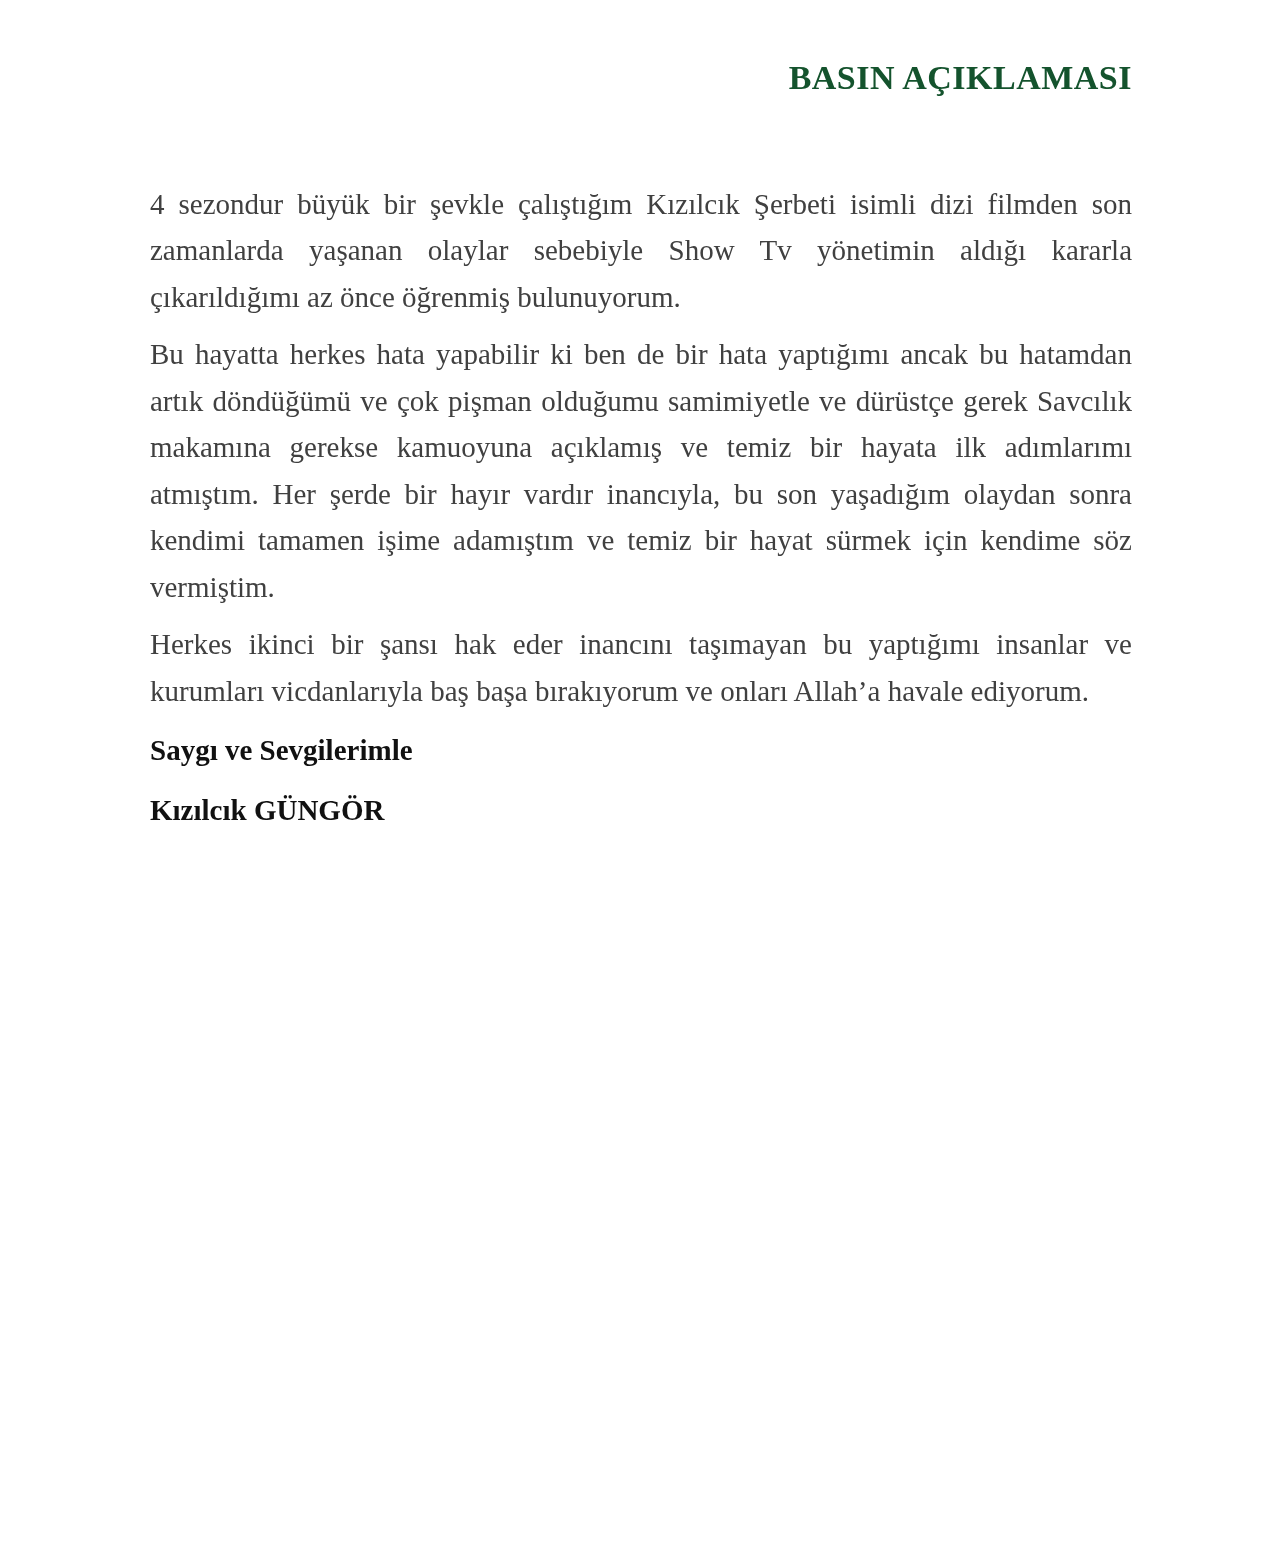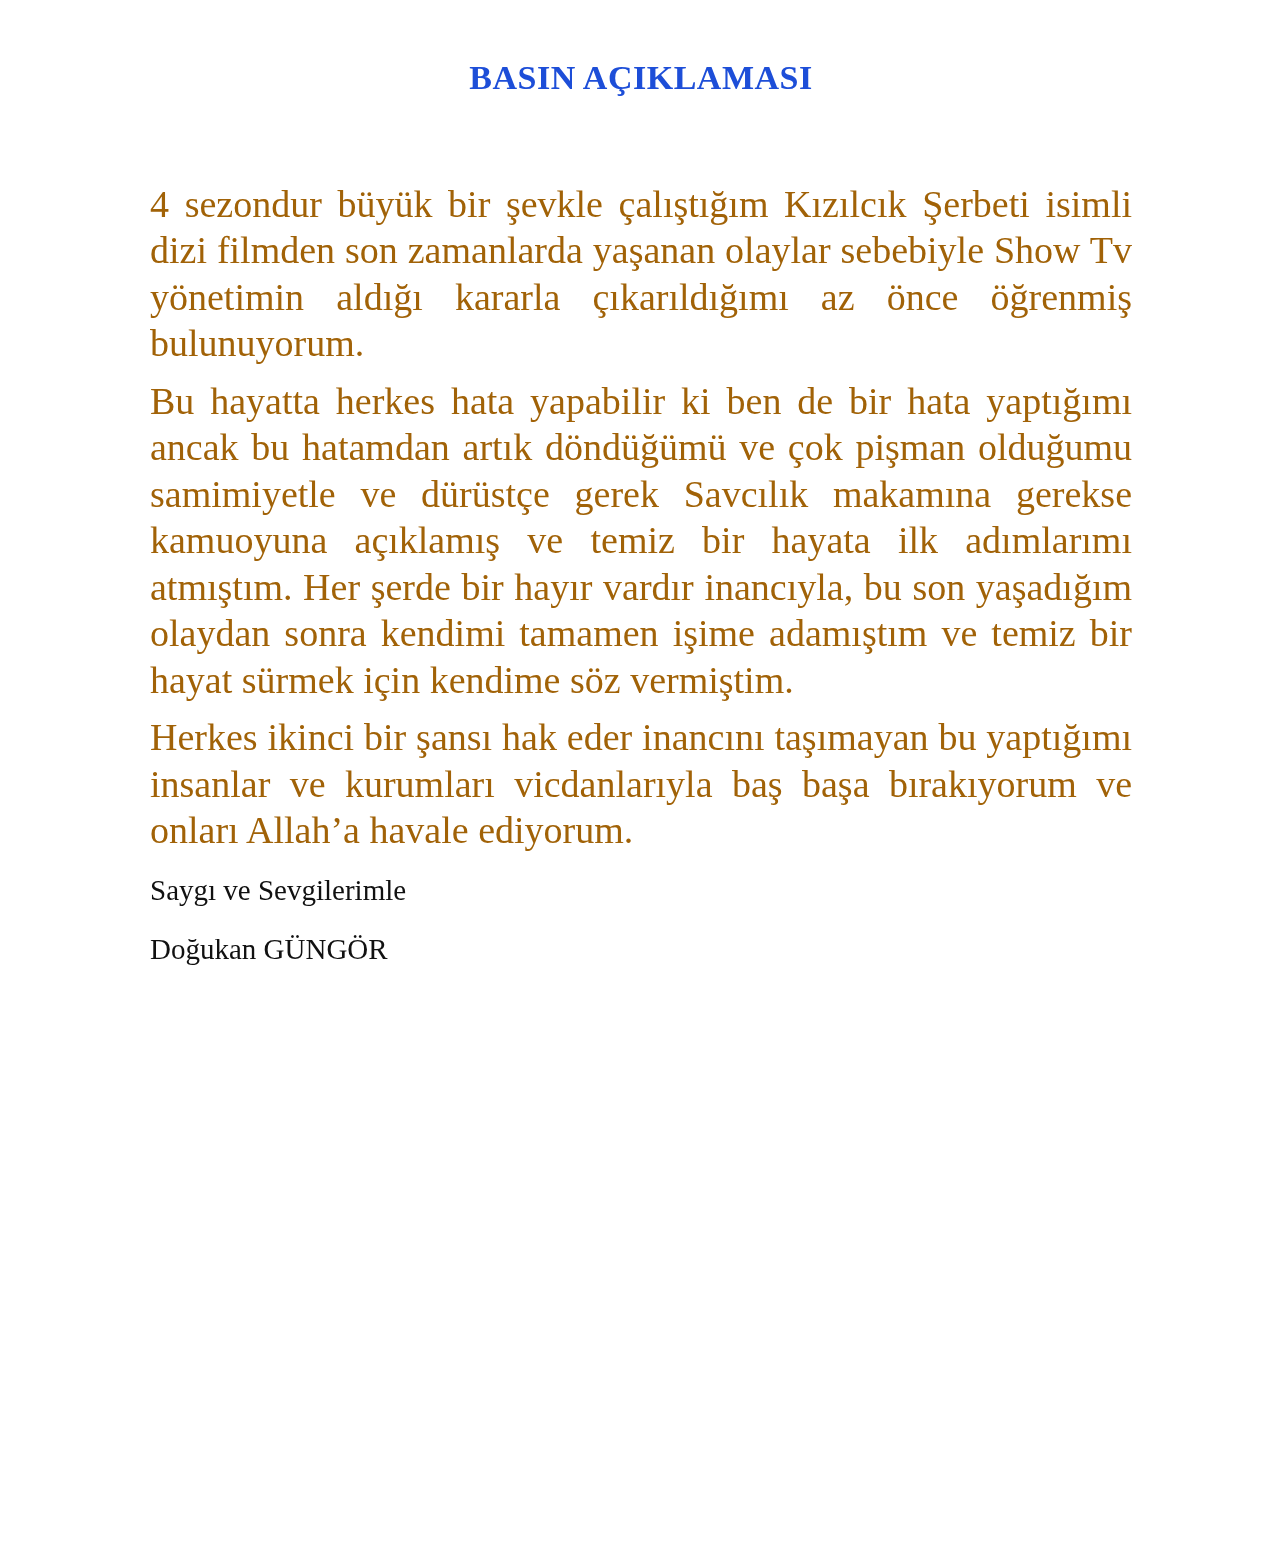--- a/index.html
+++ b/index.html
@@ -19,12 +19,12 @@
     padding: 58px 148px 40px 150px;
   }
   .doc-title {
-    text-align: center;
+    text-align: right;
     font-weight: bold;
     font-size: 34px;
     line-height: 1.2;
     letter-spacing: 0.5px;
-    color: #1d4ed8;
+    color: #14532d;
     margin-bottom: 82px;
   }
   .doc-body p.para {

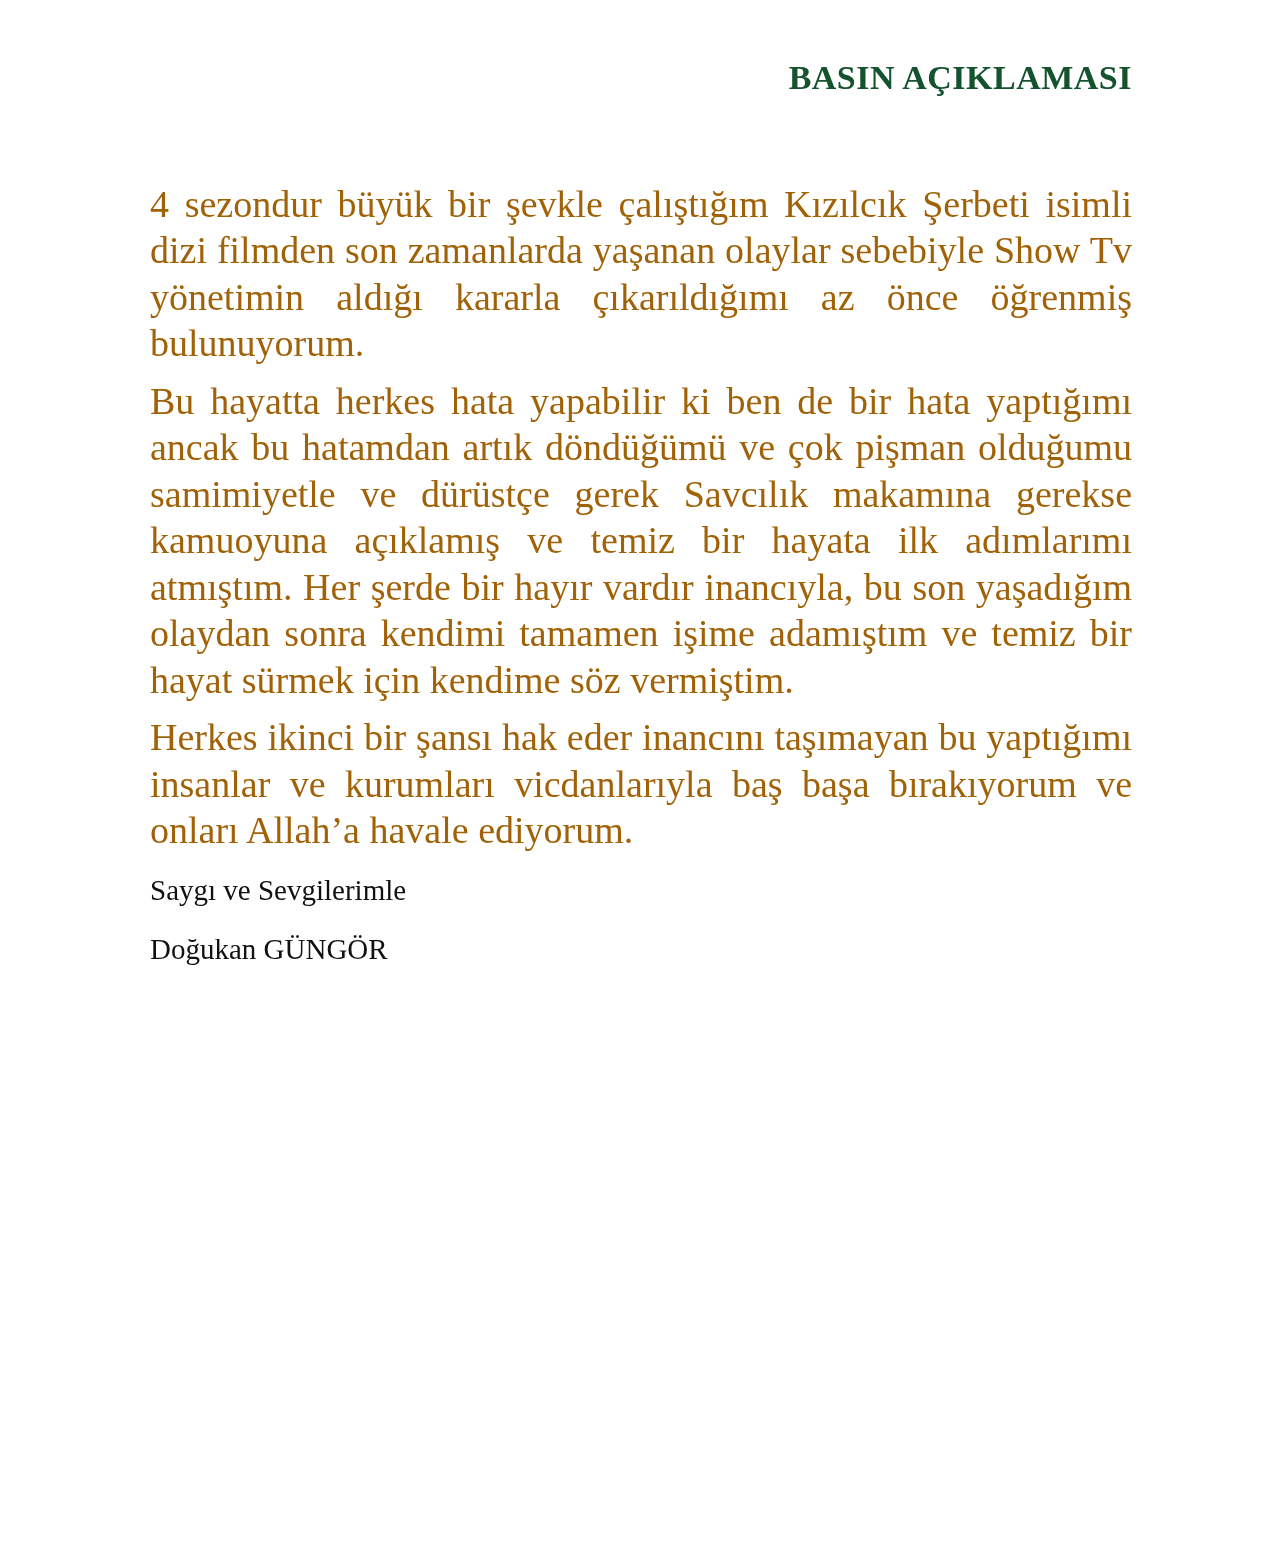--- a/index.html
+++ b/index.html
@@ -28,11 +28,11 @@
     margin-bottom: 82px;
   }
   .doc-body p.para {
-    font-size: 38px;
+    font-size: 29px;
     line-height: 46.5px;
     text-align: justify;
     text-justify: inter-word;
-    color: #a16207;
+    color: #404040;
     margin-bottom: 11px;
   }
   .doc-footer p.closing-line {

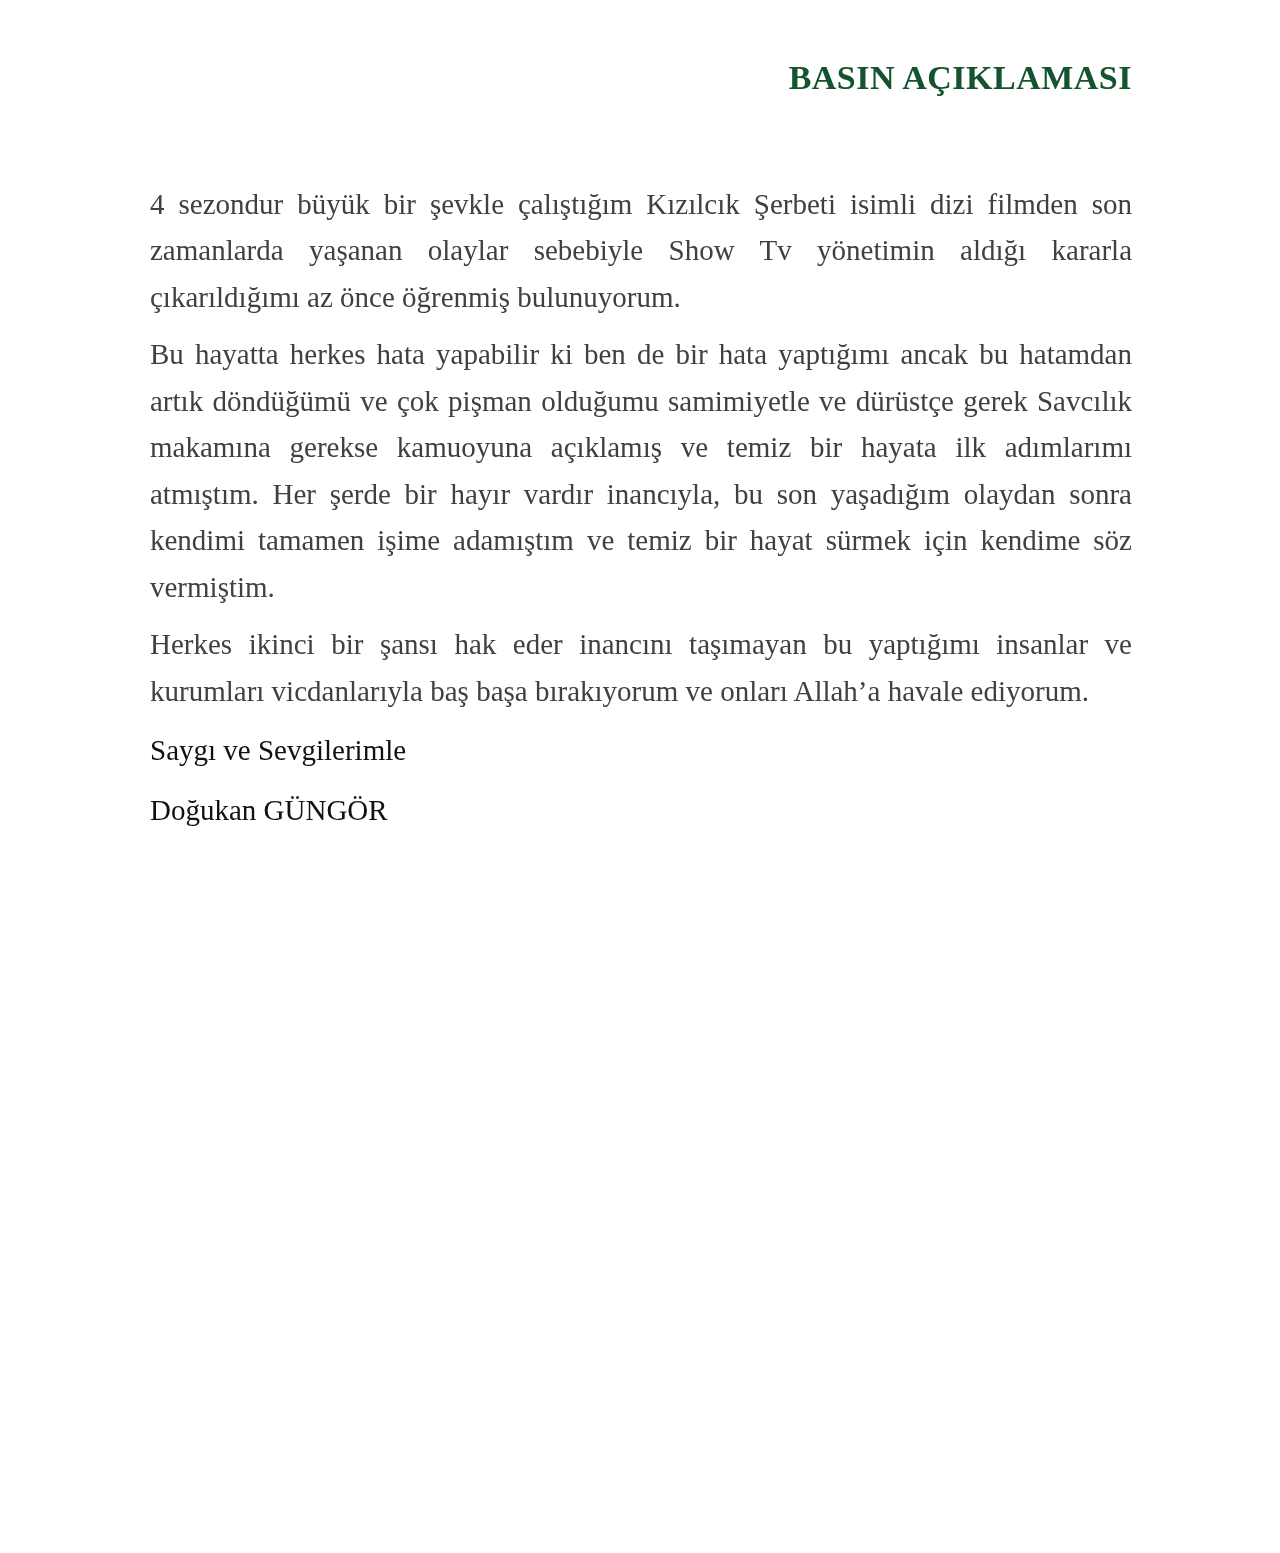--- a/index.html
+++ b/index.html
@@ -42,6 +42,7 @@
     color: #111111;
     margin-top: 13px;
     margin-bottom: 11px;
+    font-weight: bold;
   }
 </style>
 </head>

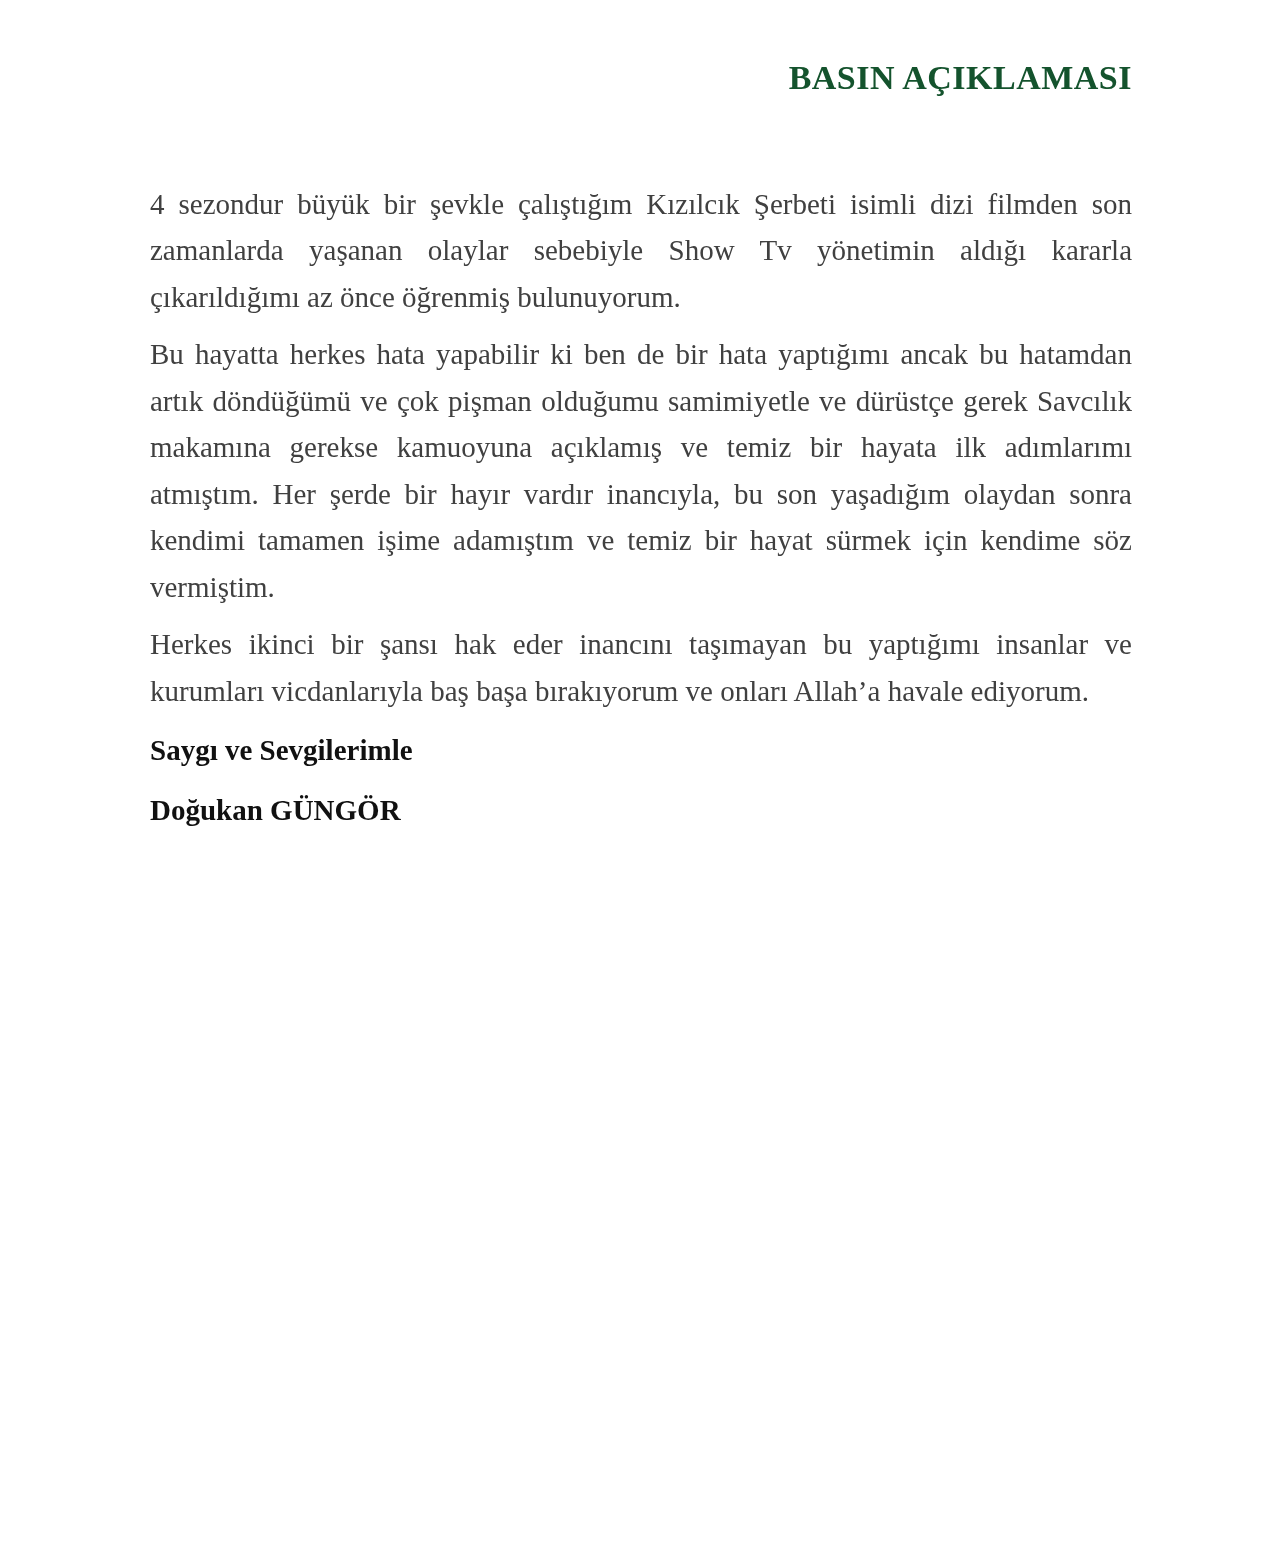--- a/index.html
+++ b/index.html
@@ -59,7 +59,7 @@
 
   <div class="doc-footer">
     <p class="closing-line">Saygı ve Sevgilerimle</p>
-    <p class="closing-line">Doğukan GÜNGÖR</p>
+    <p class="closing-line">Kızılcık GÜNGÖR</p>
   </div>
 </div>
 

